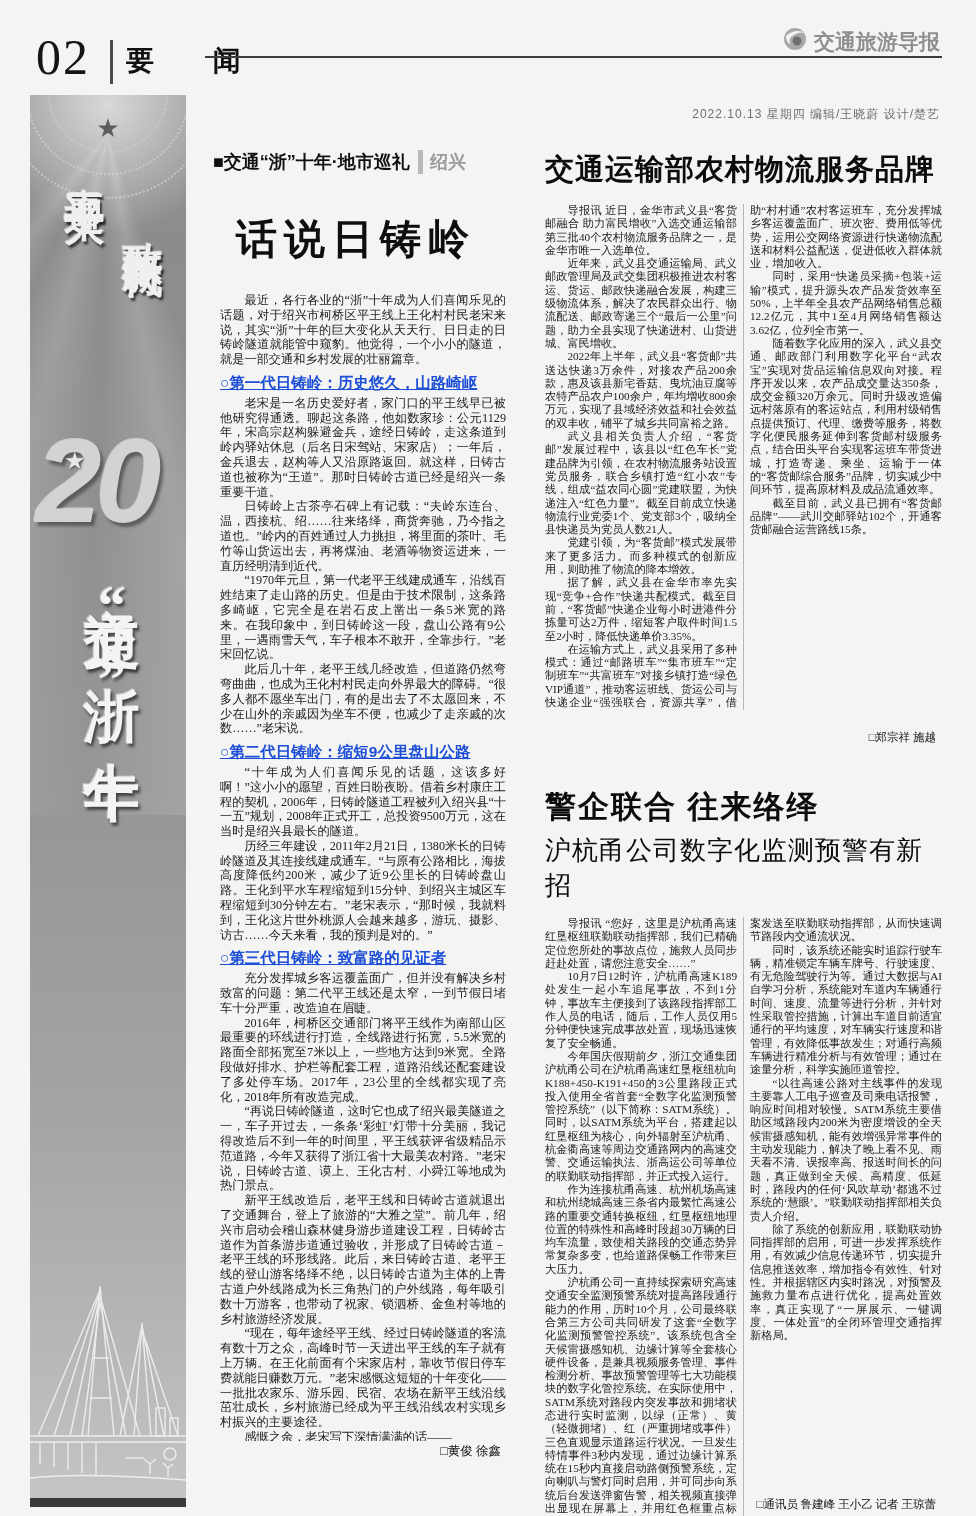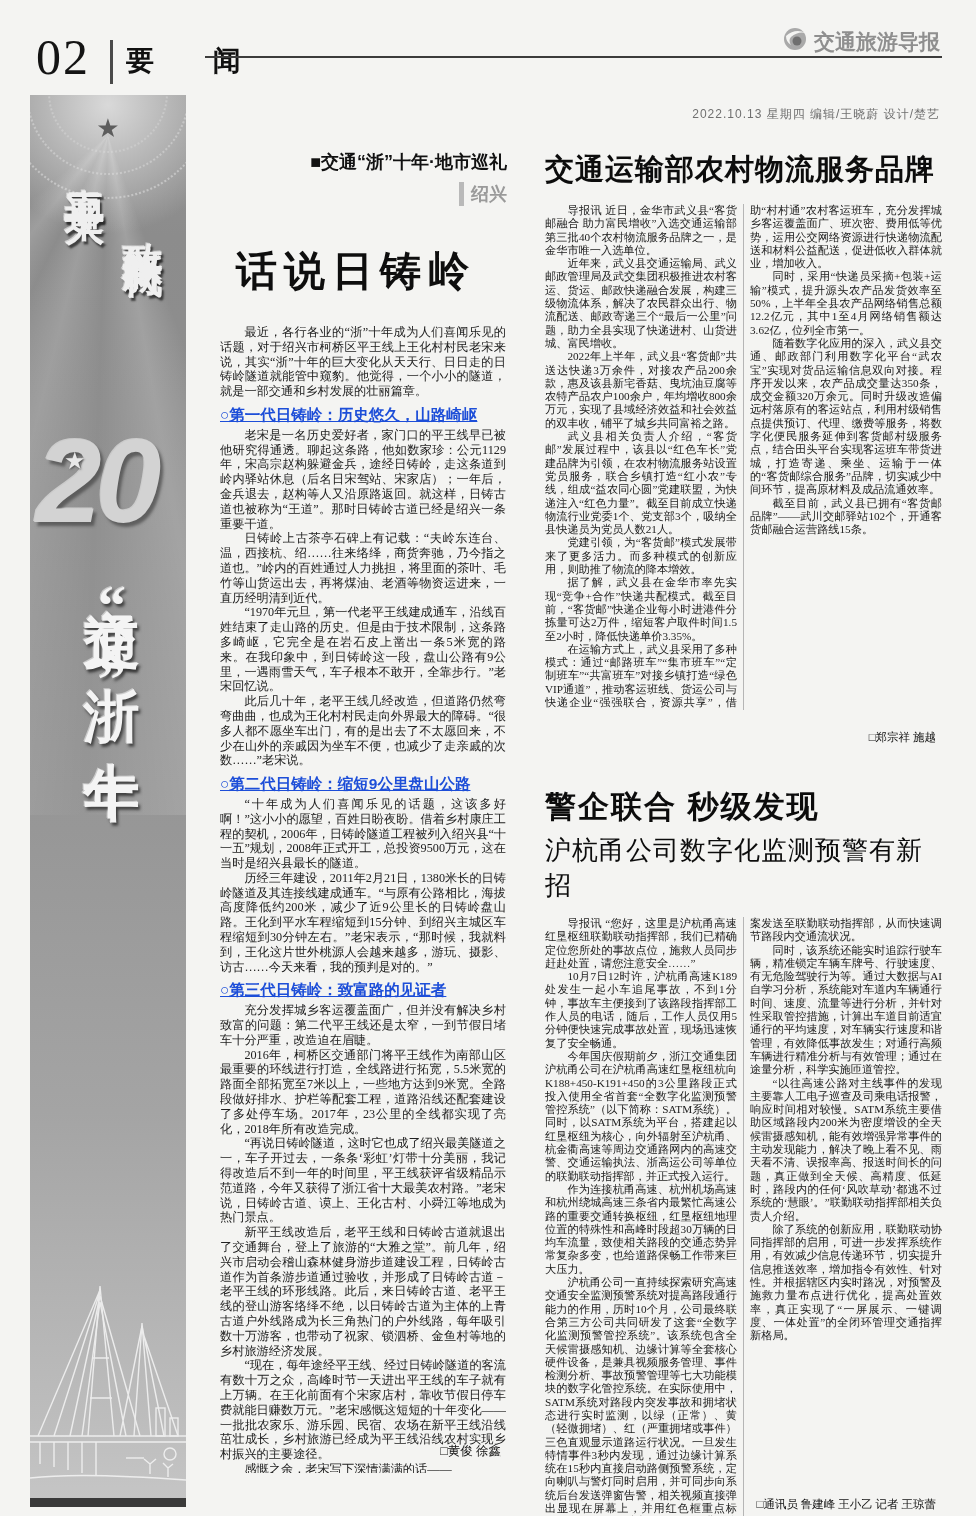--- a/index.html
+++ b/index.html
@@ -51,8 +51,8 @@
 
   
   .feature { position:absolute; left:205px; top:150px; width:302px; height:1340px; }
-  .kicker-row { display:flex; align-items:flex-end; gap:8px; font-family:"Liberation Sans",sans-serif;
-                font-weight:bold; font-size:18px; margin-left:8px;flex-direction:column; }
+  .kicker-row { display:flex; align-items:center; gap:8px; font-family:"Liberation Sans",sans-serif;
+                font-weight:bold; font-size:18px; margin-left:8px; }
   .kicker { color:#111; }
   .kicker-tag { color:#9a9a9a; border-left:5px solid #b9b9b9; padding-left:7px; }
   .feature-title { margin-top:38px; text-align:center; font-family:"Liberation Sans",sans-serif;

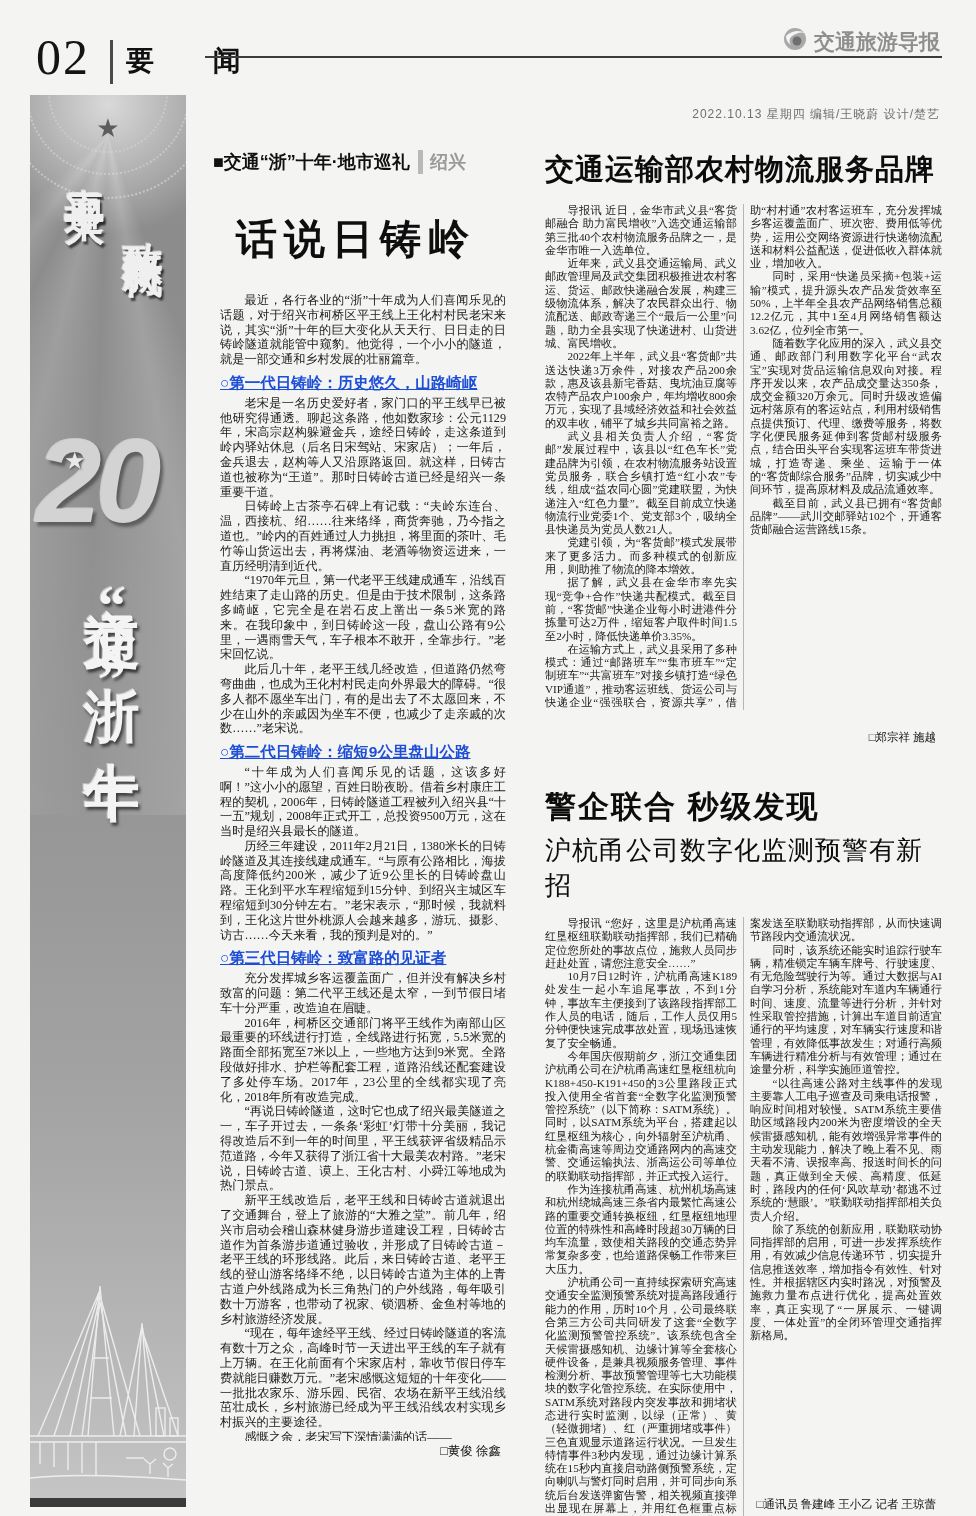--- a/index.html
+++ b/index.html
@@ -179,7 +179,7 @@
   <div class="art-byline art2-byline" style="position:absolute; right:40px;">□郑宗祥 施越</div>
 
   <div class="art art3">
-    <div class="art-title l1">警企联合 秒级发现</div>
+    <div class="art-title l1">警企联合 往来络绎</div>
     <div class="art-title l2">沪杭甬公司数字化监测预警有新招</div>
     <div class="art-body art3-body">
         <p class="para">导报讯 “您好，这里是沪杭甬高速红垦枢纽联勤联动指挥部，我们已精确定位您所处的事故点位，施救人员同步赶赴处置，请您注意安全……”</p>

